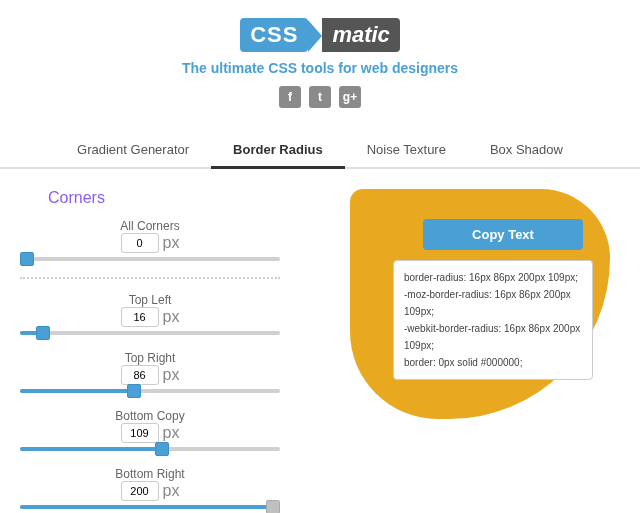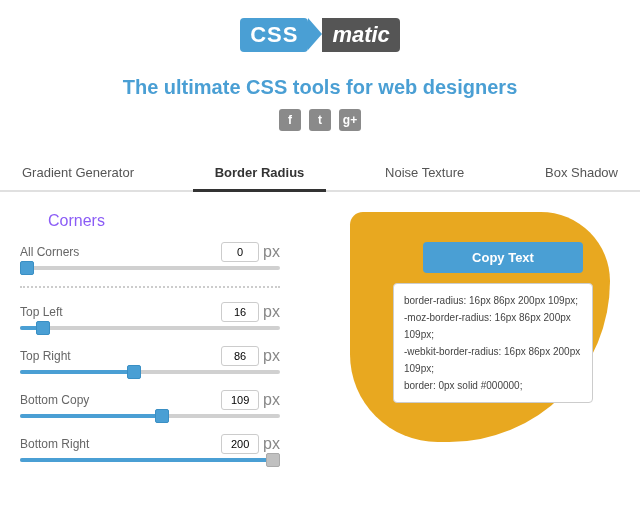--- a/index.html
+++ b/index.html
@@ -17,8 +17,8 @@
     }
     .logo-container {
       display: inline-flex;
-      align-items: flex-start;
-      margin-bottom: 24px;
+      align-items: flex-end;
+      margin-bottom: 8px;
     }
     .logo-css {
       background: #4a9fd4;

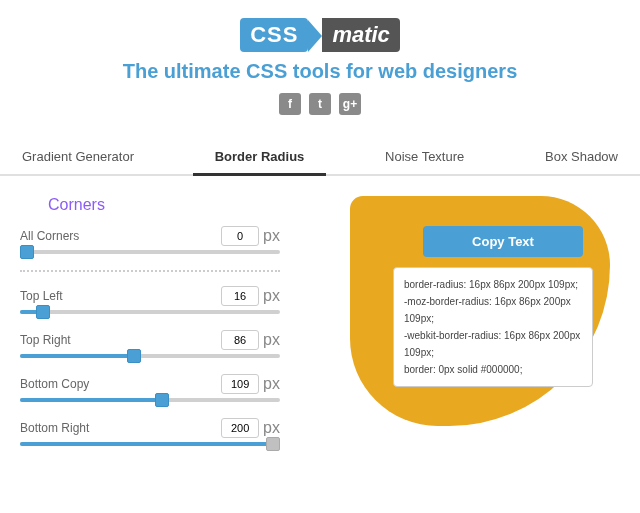--- a/index.html
+++ b/index.html
@@ -48,7 +48,7 @@
       border-radius: 0 4px 4px 0;
     }
     .tagline {
-      font-size: 20px;
+      font-size: 14px;
       color: #555;
       margin-bottom: 10px;
     }

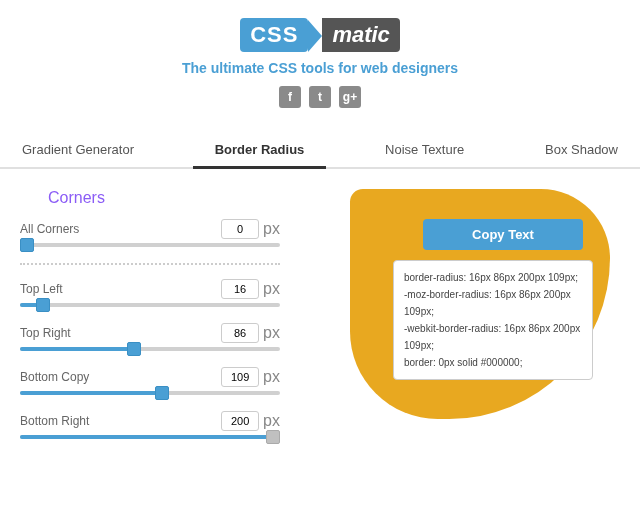--- a/index.html
+++ b/index.html
@@ -79,7 +79,7 @@
     
     .nav-bar {
       display: flex;
-      justify-content: space-between;
+      justify-content: center;
       border-bottom: 2px solid #e0e0e0;
       margin-bottom: 20px;
     }

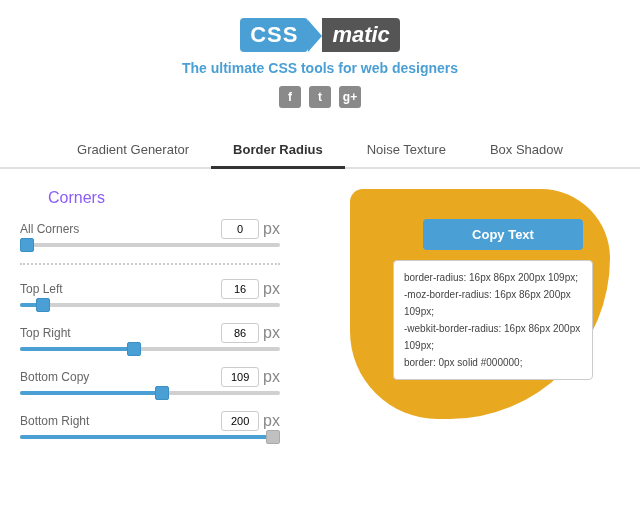--- a/index.html
+++ b/index.html
@@ -135,6 +135,7 @@
       align-items: center;
       justify-content: space-between;
       margin-bottom: 4px;
+      flex-direction: column;
     }
 
     .control-label {

